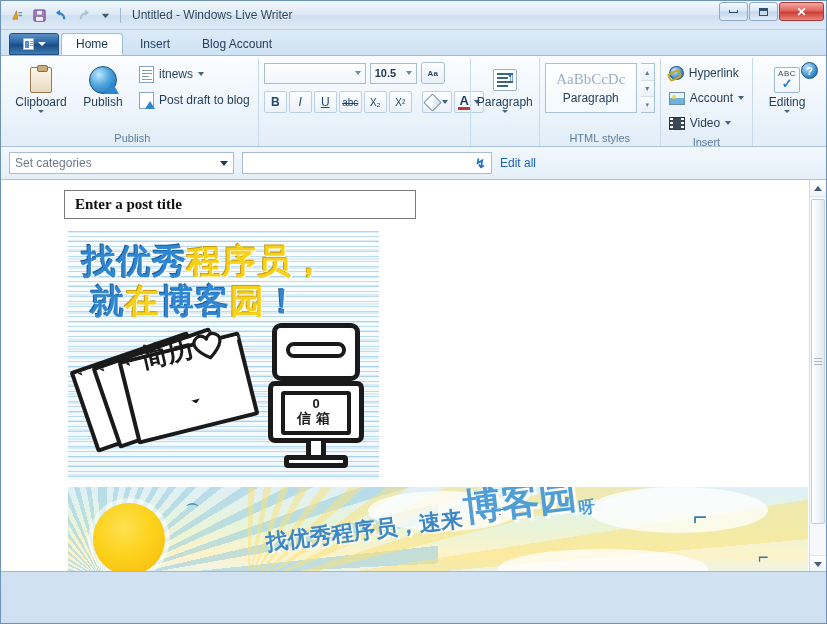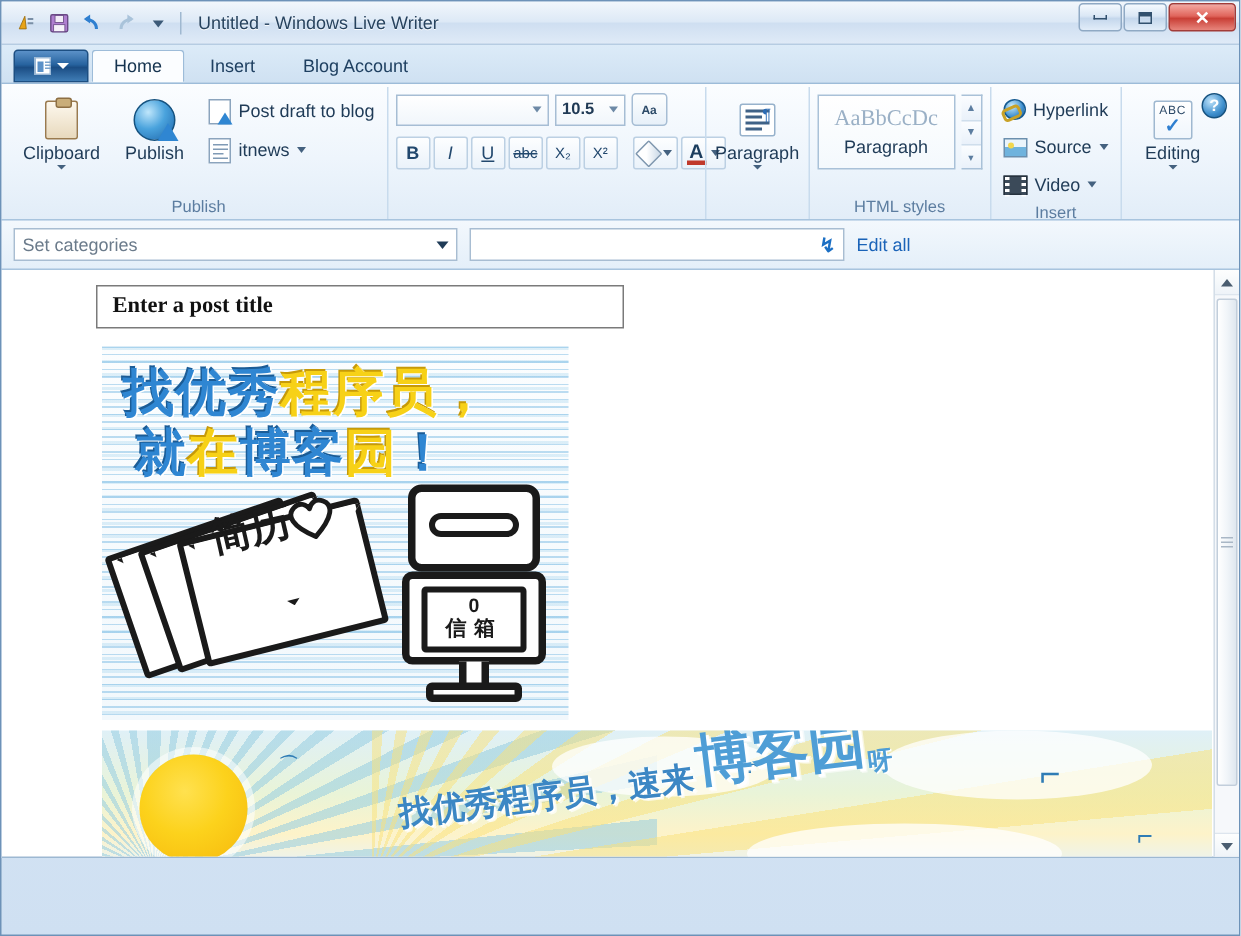--- a/index.html
+++ b/index.html
@@ -652,10 +652,6 @@
         </div>
         <div style="display:flex;flex-direction:column;gap:2px;padding-top:2px;">
           <div class="smallrow">
-            <span class="ic-docup"></span>
-            <span class="sl">Post draft to blog</span>
-          </div>
-          <div class="smallrow">
             <span class="ic-doc">
                 <i class="ln"></i>
                 <i class="ln"></i>
@@ -664,6 +660,10 @@
               </span>
             <span class="sl">itnews</span>
             <span class="cvd"></span>
+          </div>
+          <div class="smallrow">
+            <span class="ic-docup"></span>
+            <span class="sl">Post draft to blog</span>
           </div>
         </div>
       </div>

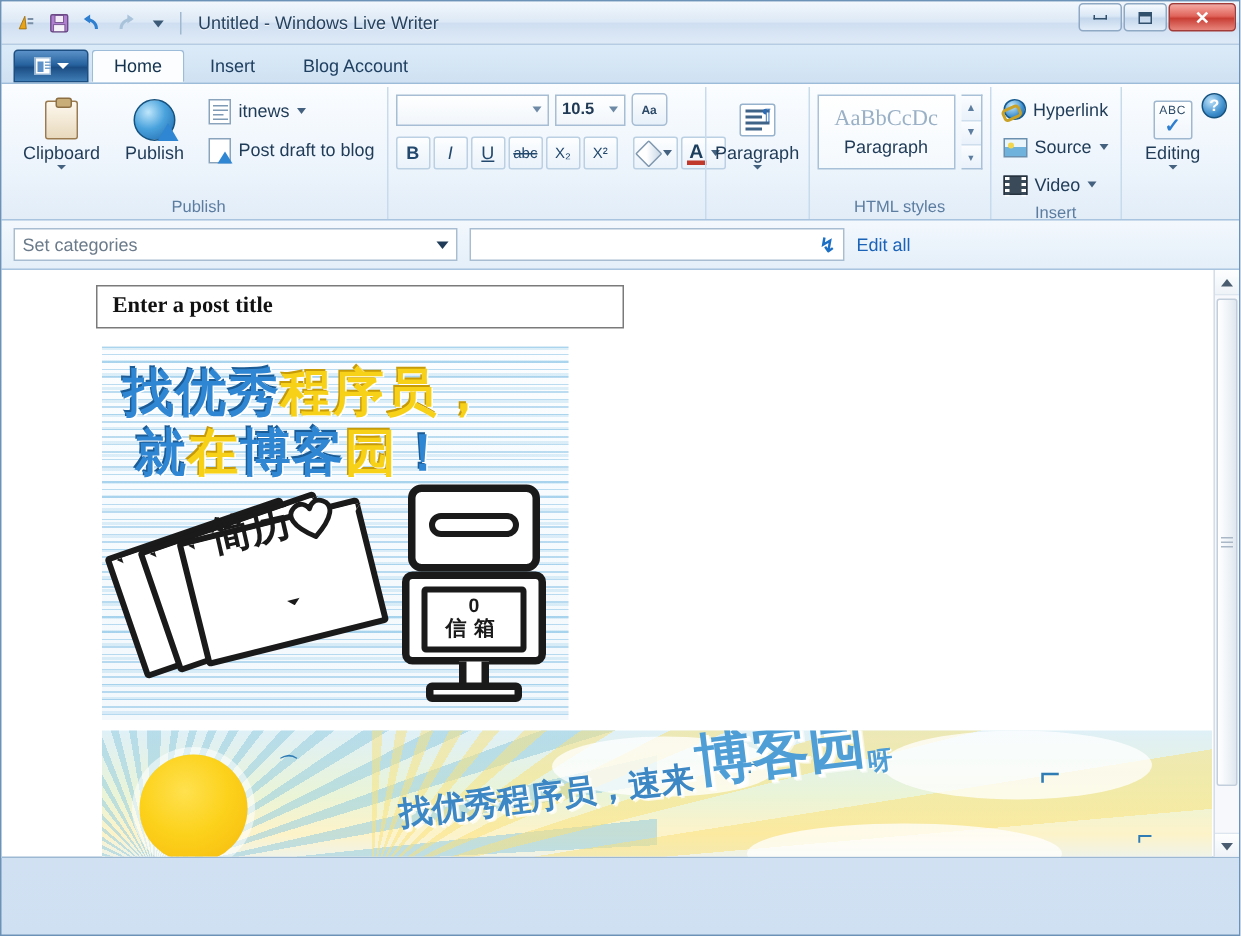--- a/index.html
+++ b/index.html
@@ -763,7 +763,7 @@
           </div>
           <div class="smallrow">
             <span class="ic-pic"></span>
-            <span class="sl">Source</span>
+            <span class="sl">Account</span>
             <span class="cvd"></span>
           </div>
           <div class="smallrow">

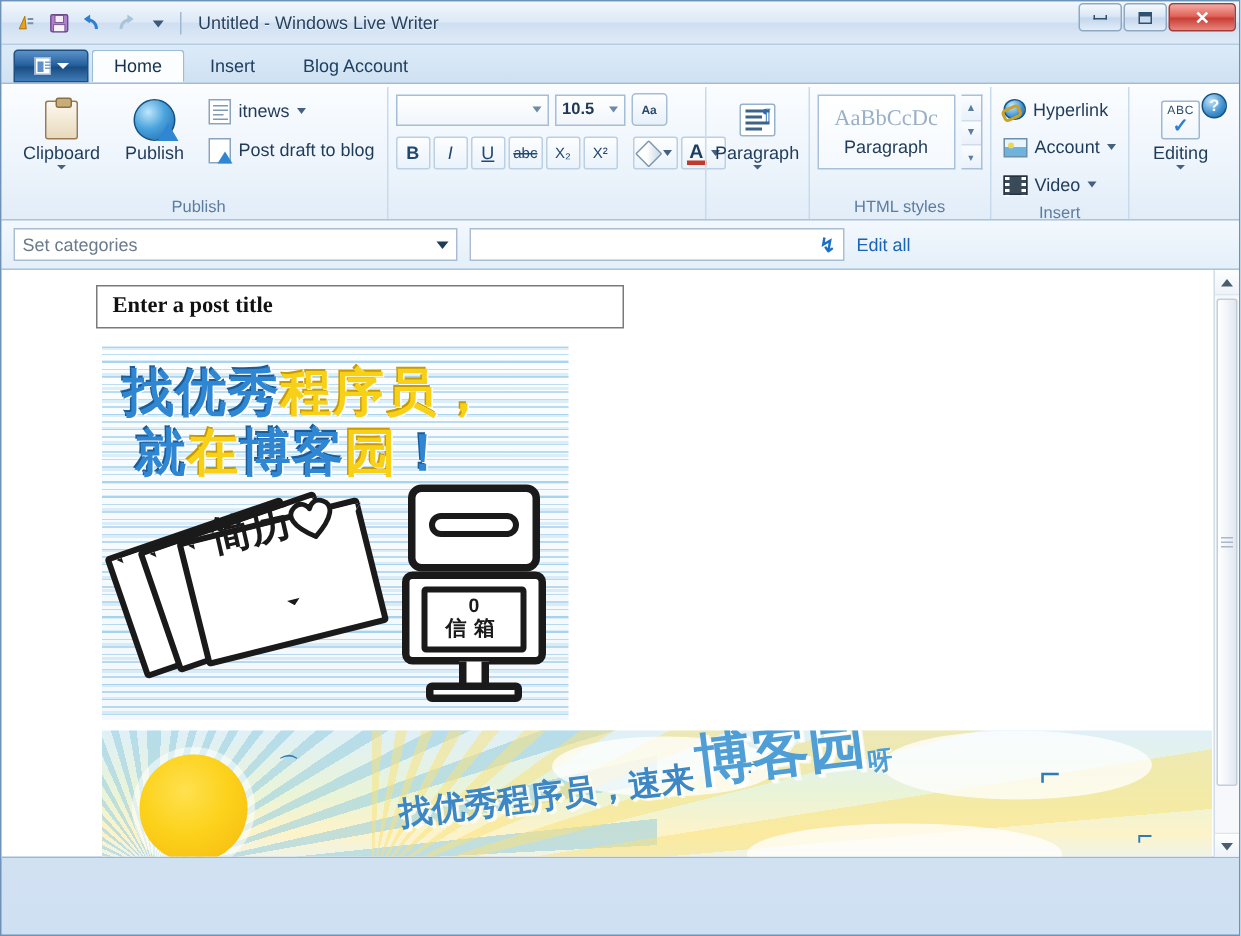--- a/index.html
+++ b/index.html
@@ -321,7 +321,7 @@
     padding: 0 5px;
     font-size: 12px; color: #6b7b8b;
   }
-  .cat { width: 296px; }
+  .cat { width: 225px; }
   .cat .cvd3 { margin-left:auto; width:0;height:0;border-left:4px solid transparent;border-right:4px solid transparent;border-top:5px solid #1f3b57; }
   .tags { width: 250px; position: relative; }
   .refresh { margin-left: auto; font-size: 13px; color: #1b6fc4; font-weight: bold; }

